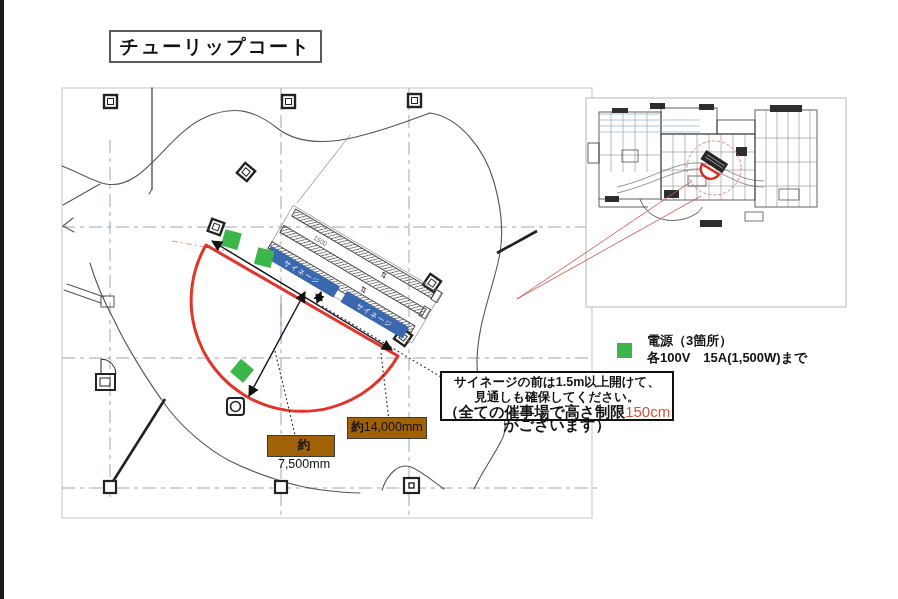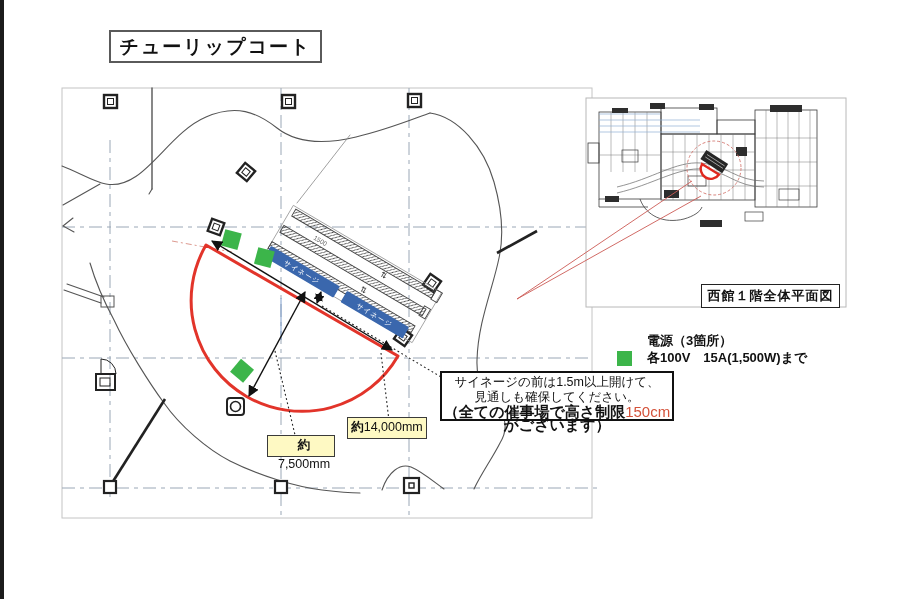--- a/index.html
+++ b/index.html
@@ -248,7 +248,6 @@
     </div>
   </div>
 
-  <div id="inset-caption" class="abs">西館１階全体平面図</div>
 </div>
 
 </body></html>

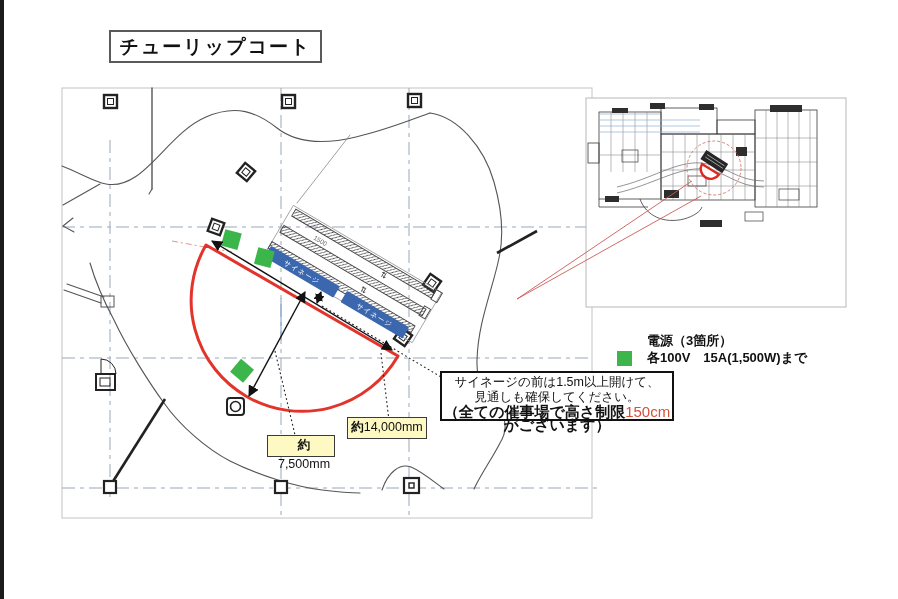--- a/index.html
+++ b/index.html
@@ -20,7 +20,7 @@
   .dim-prefix{font-weight:bold;}
   #dim-width{left:347px;top:417px;width:80px;}
   #dim-depth{left:267px;top:435px;width:68px;padding-left:6px;}
-  #legend{left:617px;top:332px;display:flex;align-items:flex-end;}
+  #legend{left:617px;top:332px;display:flex;align-items:center;}
   #legend-swatch{width:15px;height:15px;background:#3cb54a;margin-top:2px;}
   #legend-text{margin-left:15px;font-size:13px;font-weight:bold;line-height:17px;}
   #inset-caption{left:701px;top:284px;width:139px;height:24px;border:1.5px solid #222;background:#fff;

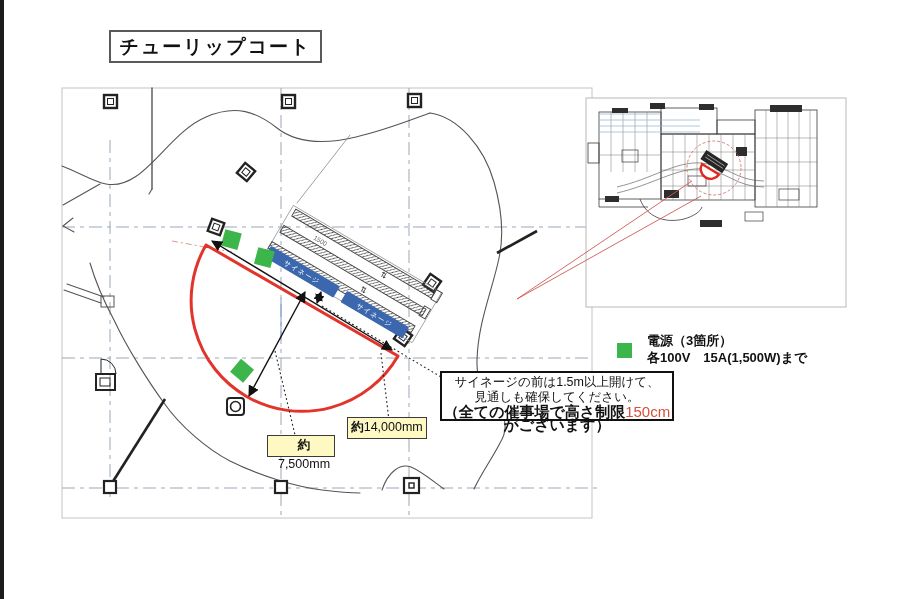--- a/index.html
+++ b/index.html
@@ -12,7 +12,7 @@
              font-size:19px;font-weight:bold;letter-spacing:2px;text-align:center;line-height:29px;margin-left:40px;}
   #note-box{left:440px;top:371px;width:234px;height:50px;border:2px solid #111;background:#fff;
             text-align:center;padding-top:2px;line-height:15px;}
-  .note-main{font-size:12.5px;font-weight:normal;}
+  .note-main{font-size:12.5px;font-weight:bold;}
   .note-sub{font-size:15px;font-weight:bold;line-height:13px;}
   .note-highlight{color:#d4523a;font-weight:normal;}
   .dim-label{border:1.5px solid #3a3a3a;background:#fef9c3;height:22px;font-size:12.5px;

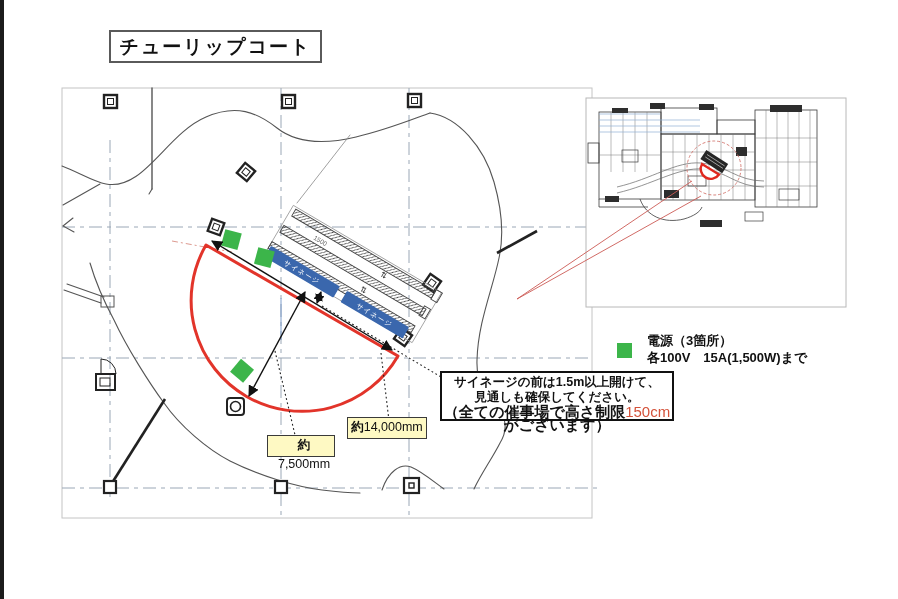--- a/index.html
+++ b/index.html
@@ -15,7 +15,7 @@
   .note-main{font-size:12.5px;font-weight:bold;}
   .note-sub{font-size:15px;font-weight:bold;line-height:13px;}
   .note-highlight{color:#d4523a;font-weight:normal;}
-  .dim-label{border:1.5px solid #3a3a3a;background:#fef9c3;height:22px;font-size:12.5px;
+  .dim-label{border:1.5px solid #3a3a3a;background:#a16207;height:22px;font-size:12.5px;
              text-align:center;line-height:19px;}
   .dim-prefix{font-weight:bold;}
   #dim-width{left:347px;top:417px;width:80px;}

